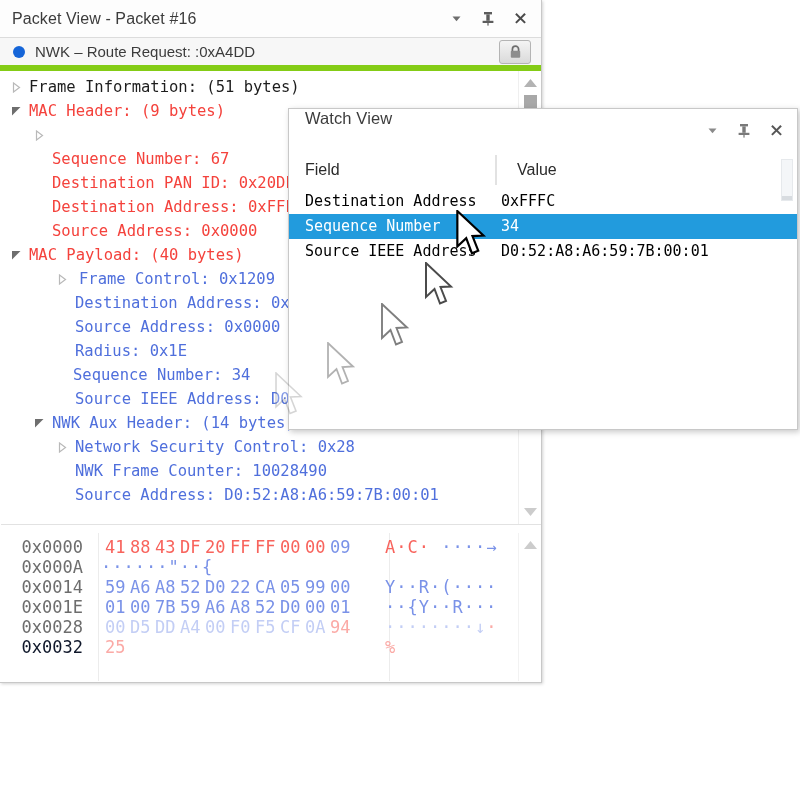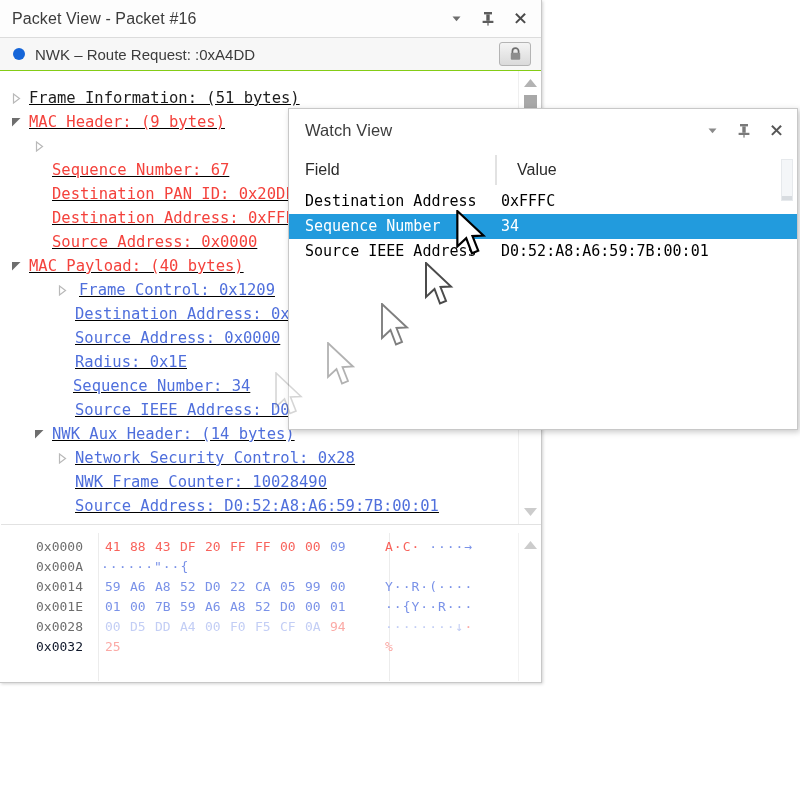--- a/index.html
+++ b/index.html
@@ -39,7 +39,7 @@
   
   .summary-row{
     height:33px;background:#f7f7f7;
-    border-bottom:1px solid #84cc16;
+    border-bottom:6px solid #84cc16;
     display:flex;align-items:center;box-sizing:border-box;
   }
   .dot{

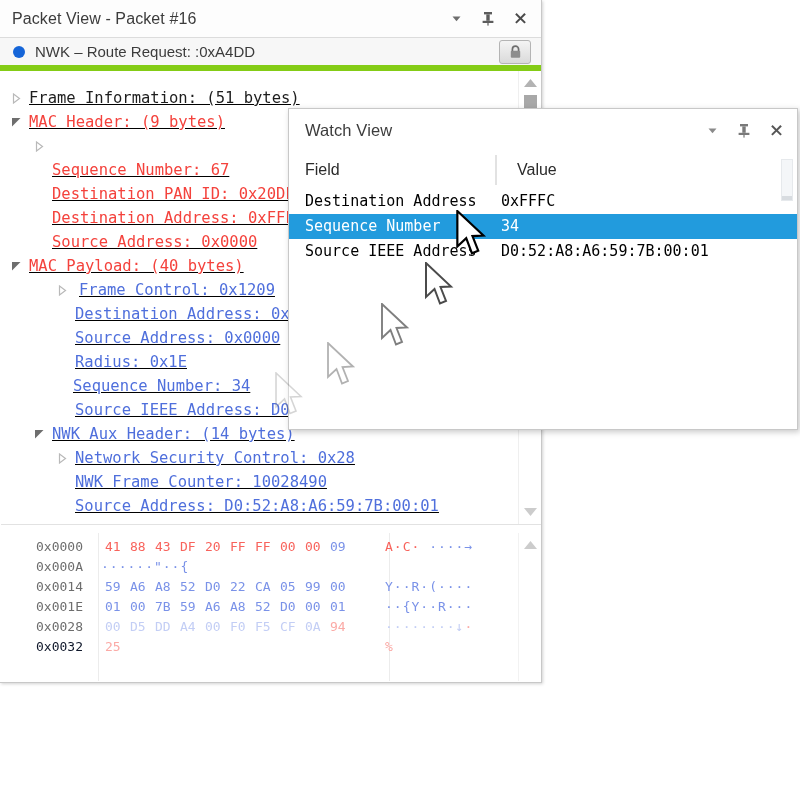--- a/index.html
+++ b/index.html
@@ -63,7 +63,7 @@
     box-sizing:border-box;
     border-bottom:1px solid #e2e2e2;
   }
-  .tree-rows{position:absolute;left:0;top:15px;width:540px;text-decoration:underline;}
+  .tree-rows{position:absolute;left:0;top:4px;width:540px;}
   .trow{
     height:24px;line-height:24px;white-space:nowrap;
     font-size:15.5px;

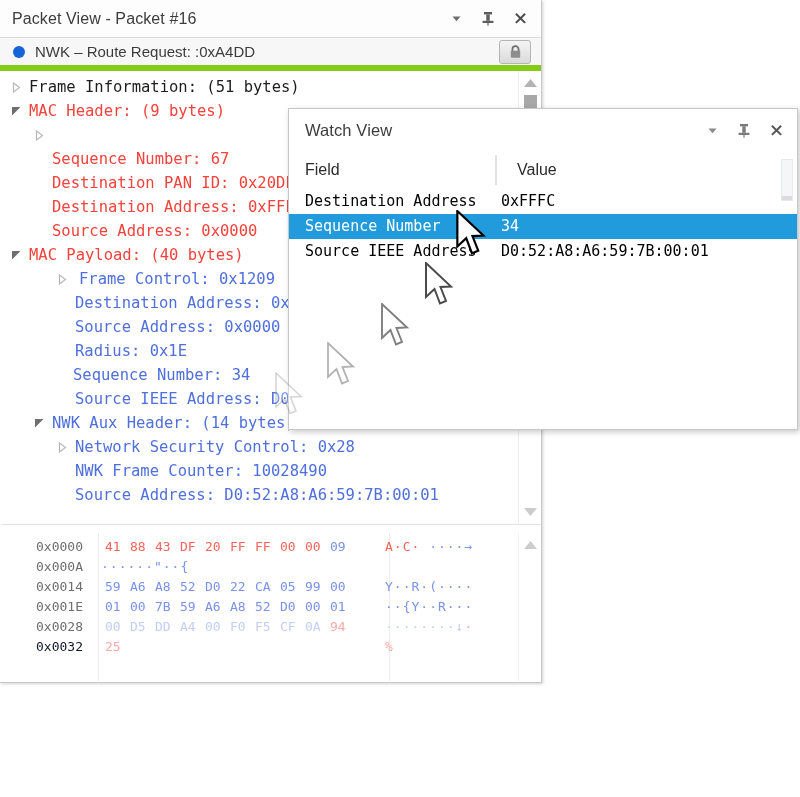--- a/index.html
+++ b/index.html
@@ -116,7 +116,7 @@
     background:#ffffff;border:1px solid #c8c8c8;box-sizing:border-box;
     box-shadow:2px 2px 6px rgba(0,0,0,.22);
   }
-  .wv-title{height:42px;display:flex;align-items:center;background:#ffffff;gap:48px;}
+  .wv-title{height:42px;display:flex;background:#ffffff;gap:48px;}
   .wv-title .title-text{font-size:16.5px;padding-left:16px;}
   .wv-head{
     height:38px;display:flex;align-items:center;

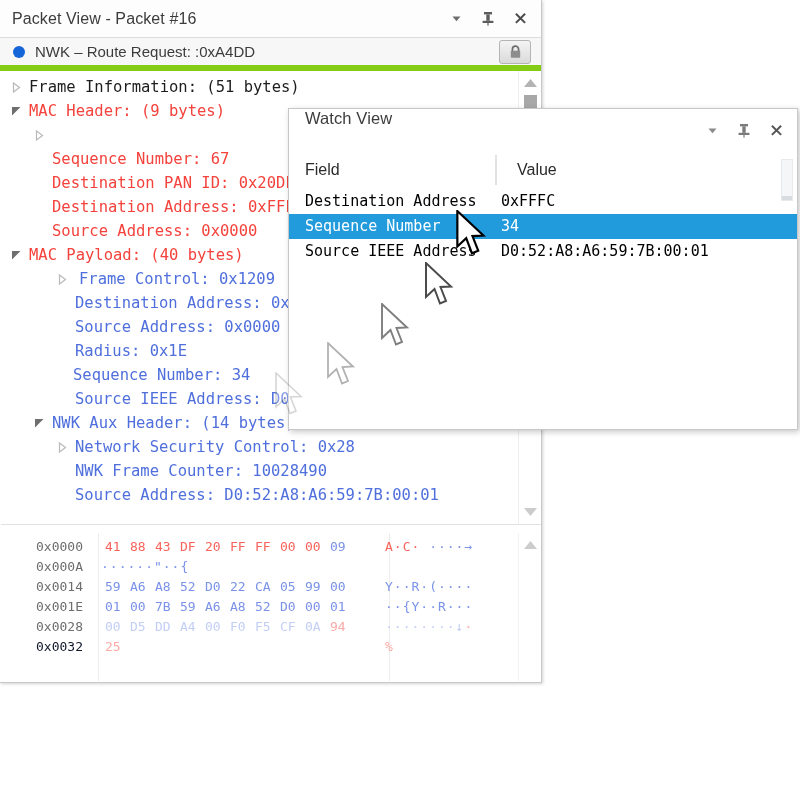--- a/index.html
+++ b/index.html
@@ -93,7 +93,7 @@
     background:#ffffff;overflow:hidden;box-sizing:border-box;
   }
   .hex-grid{position:absolute;left:0;top:4px;}
-  .hrow{height:20px;line-height:20px;font-size:13px;white-space:nowrap;display:flex;}
+  .hrow{height:20px;line-height:20px;font-size:17px;white-space:nowrap;display:flex;}
   .hoff{width:82px;text-align:right;color:#6d6d6d;flex:0 0 auto;}
   .hbytes{margin-left:22px;width:262px;flex:0 0 auto;}
   .hascii{margin-left:18px;flex:0 0 auto;letter-spacing:1px;}

